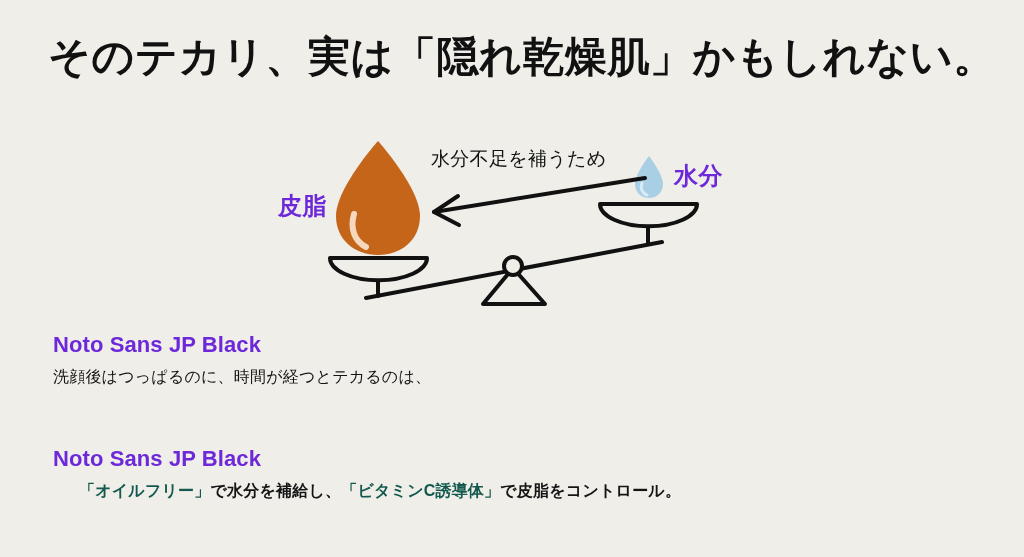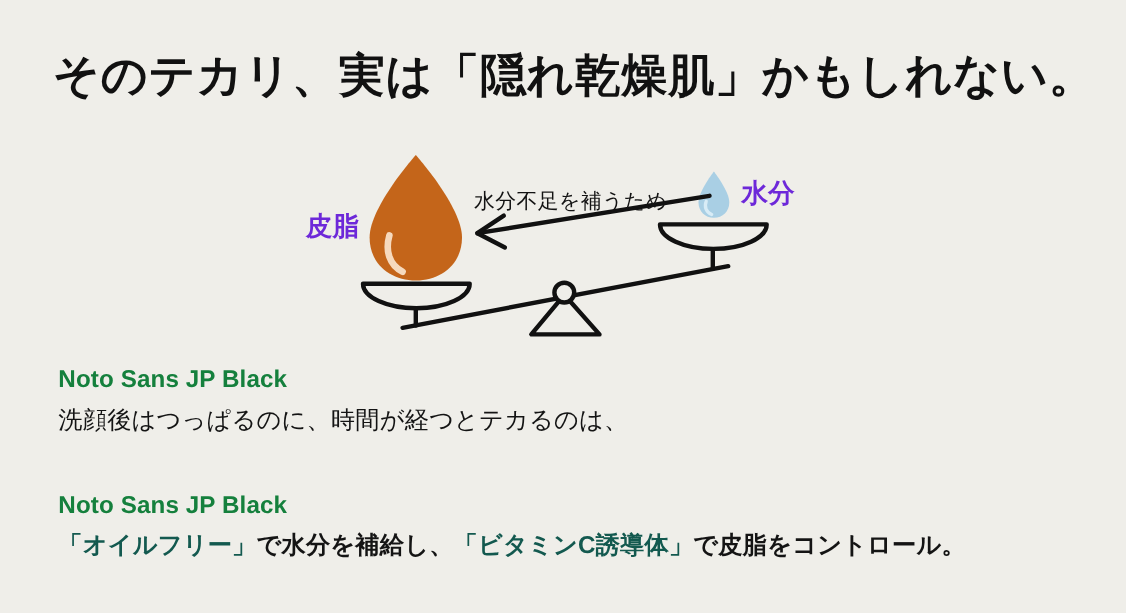--- a/index.html
+++ b/index.html
@@ -36,7 +36,6 @@
     letter-spacing: 0.5px;
     color: #111111;
     white-space: nowrap;
-    margin-top: 12px;
   }
 
   

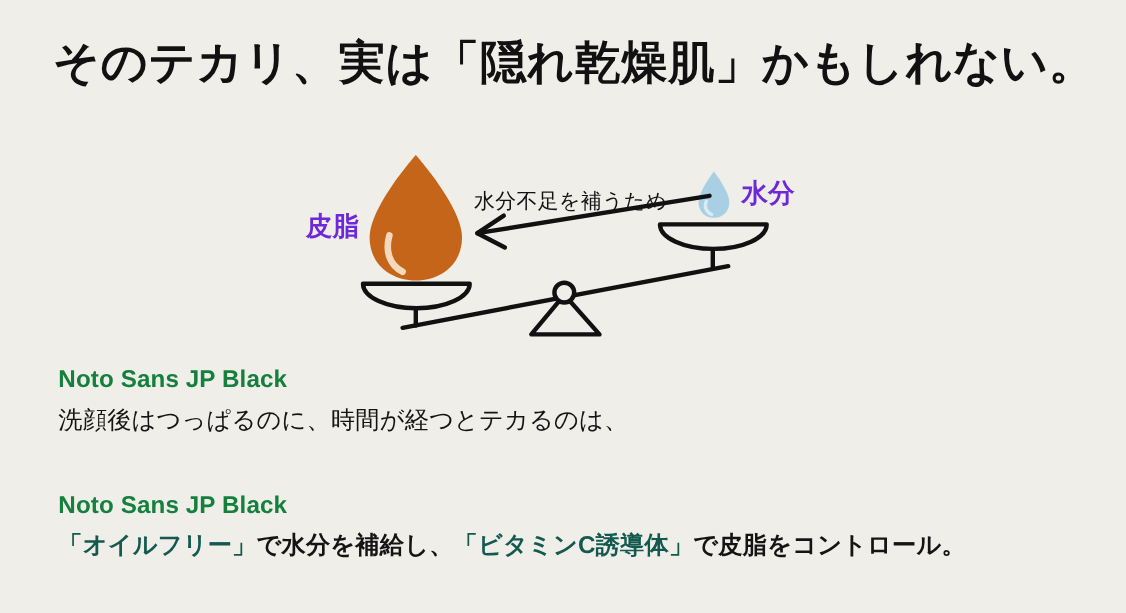--- a/index.html
+++ b/index.html
@@ -77,7 +77,6 @@
     color: #131313;
     white-space: nowrap;
     letter-spacing: 0.3px;
-    margin-top: 24px;
   }
 
   

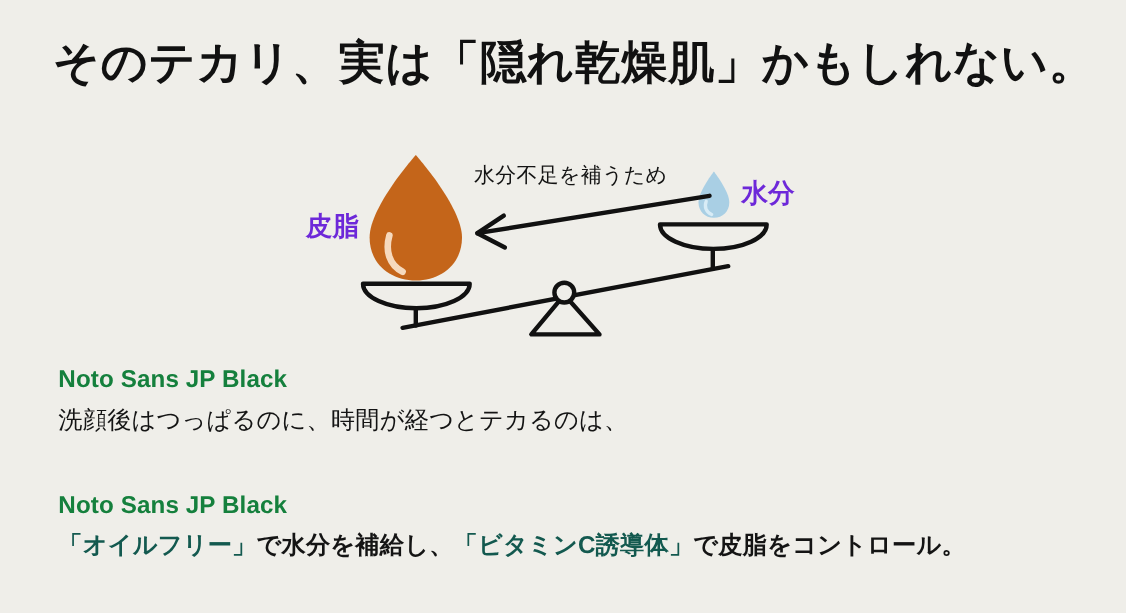--- a/index.html
+++ b/index.html
@@ -91,7 +91,7 @@
   .block-heading {
     font-size: 22px;
     font-weight: 900;
-    color: #15803d;
+    color: #6d28d9;
     letter-spacing: 0.1px;
     margin-bottom: 7px;
   }

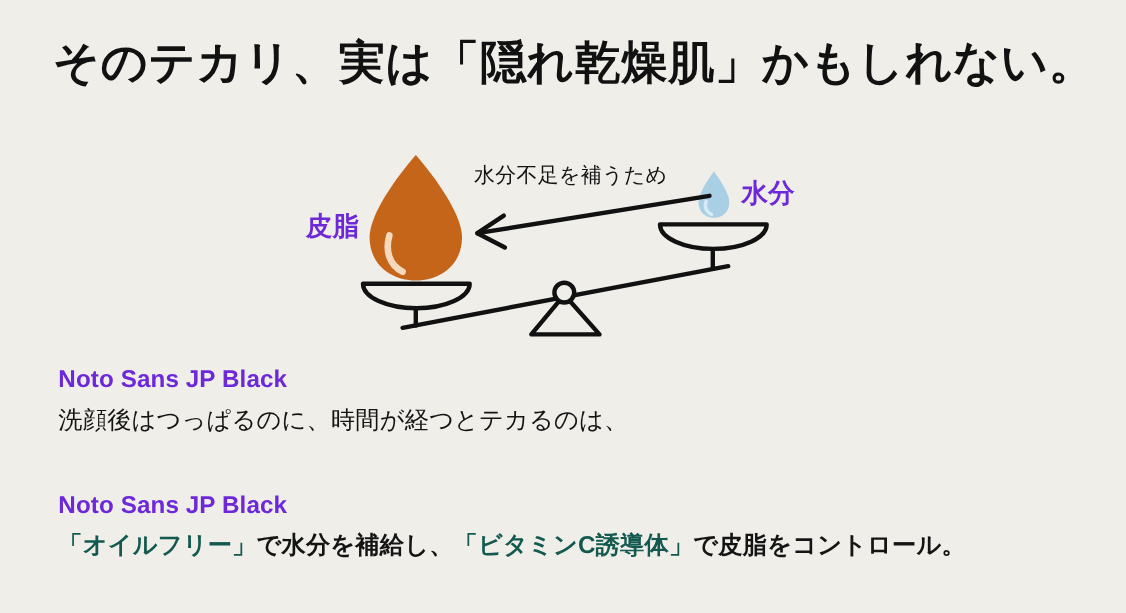--- a/index.html
+++ b/index.html
@@ -97,7 +97,7 @@
   }
 
   .copy-line {
-    font-size: 22px;
+    font-size: 16px;
     font-weight: 500;
     line-height: 1.50;
     color: #141414;

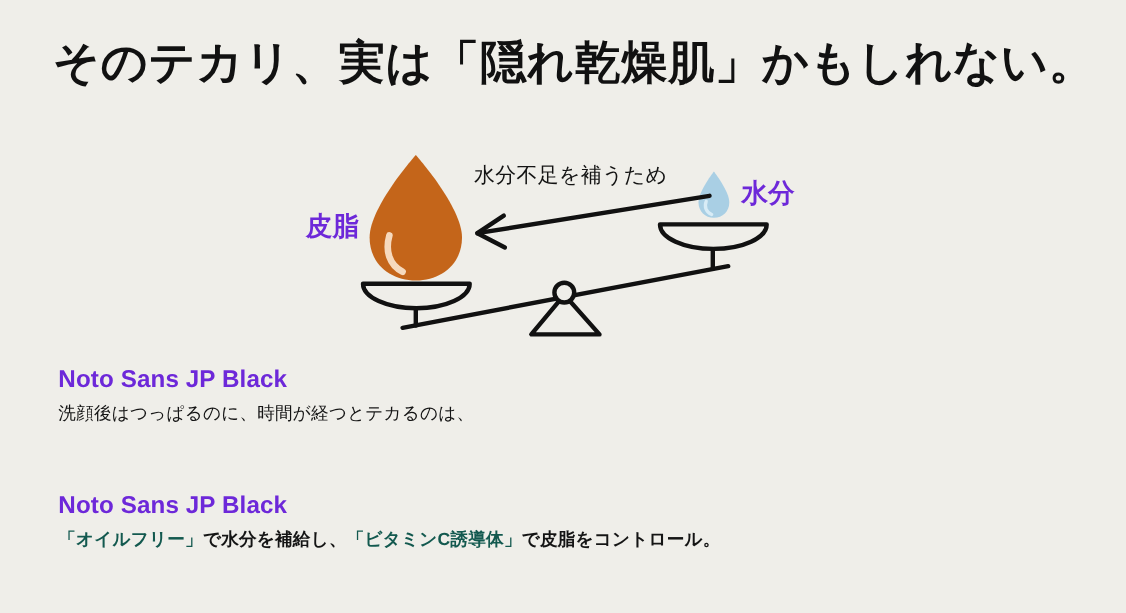--- a/index.html
+++ b/index.html
@@ -106,6 +106,7 @@
 
   .block-2 .copy-line {
     font-weight: 700;
+    margin-left: 26px;
   }
 
   .hl {

